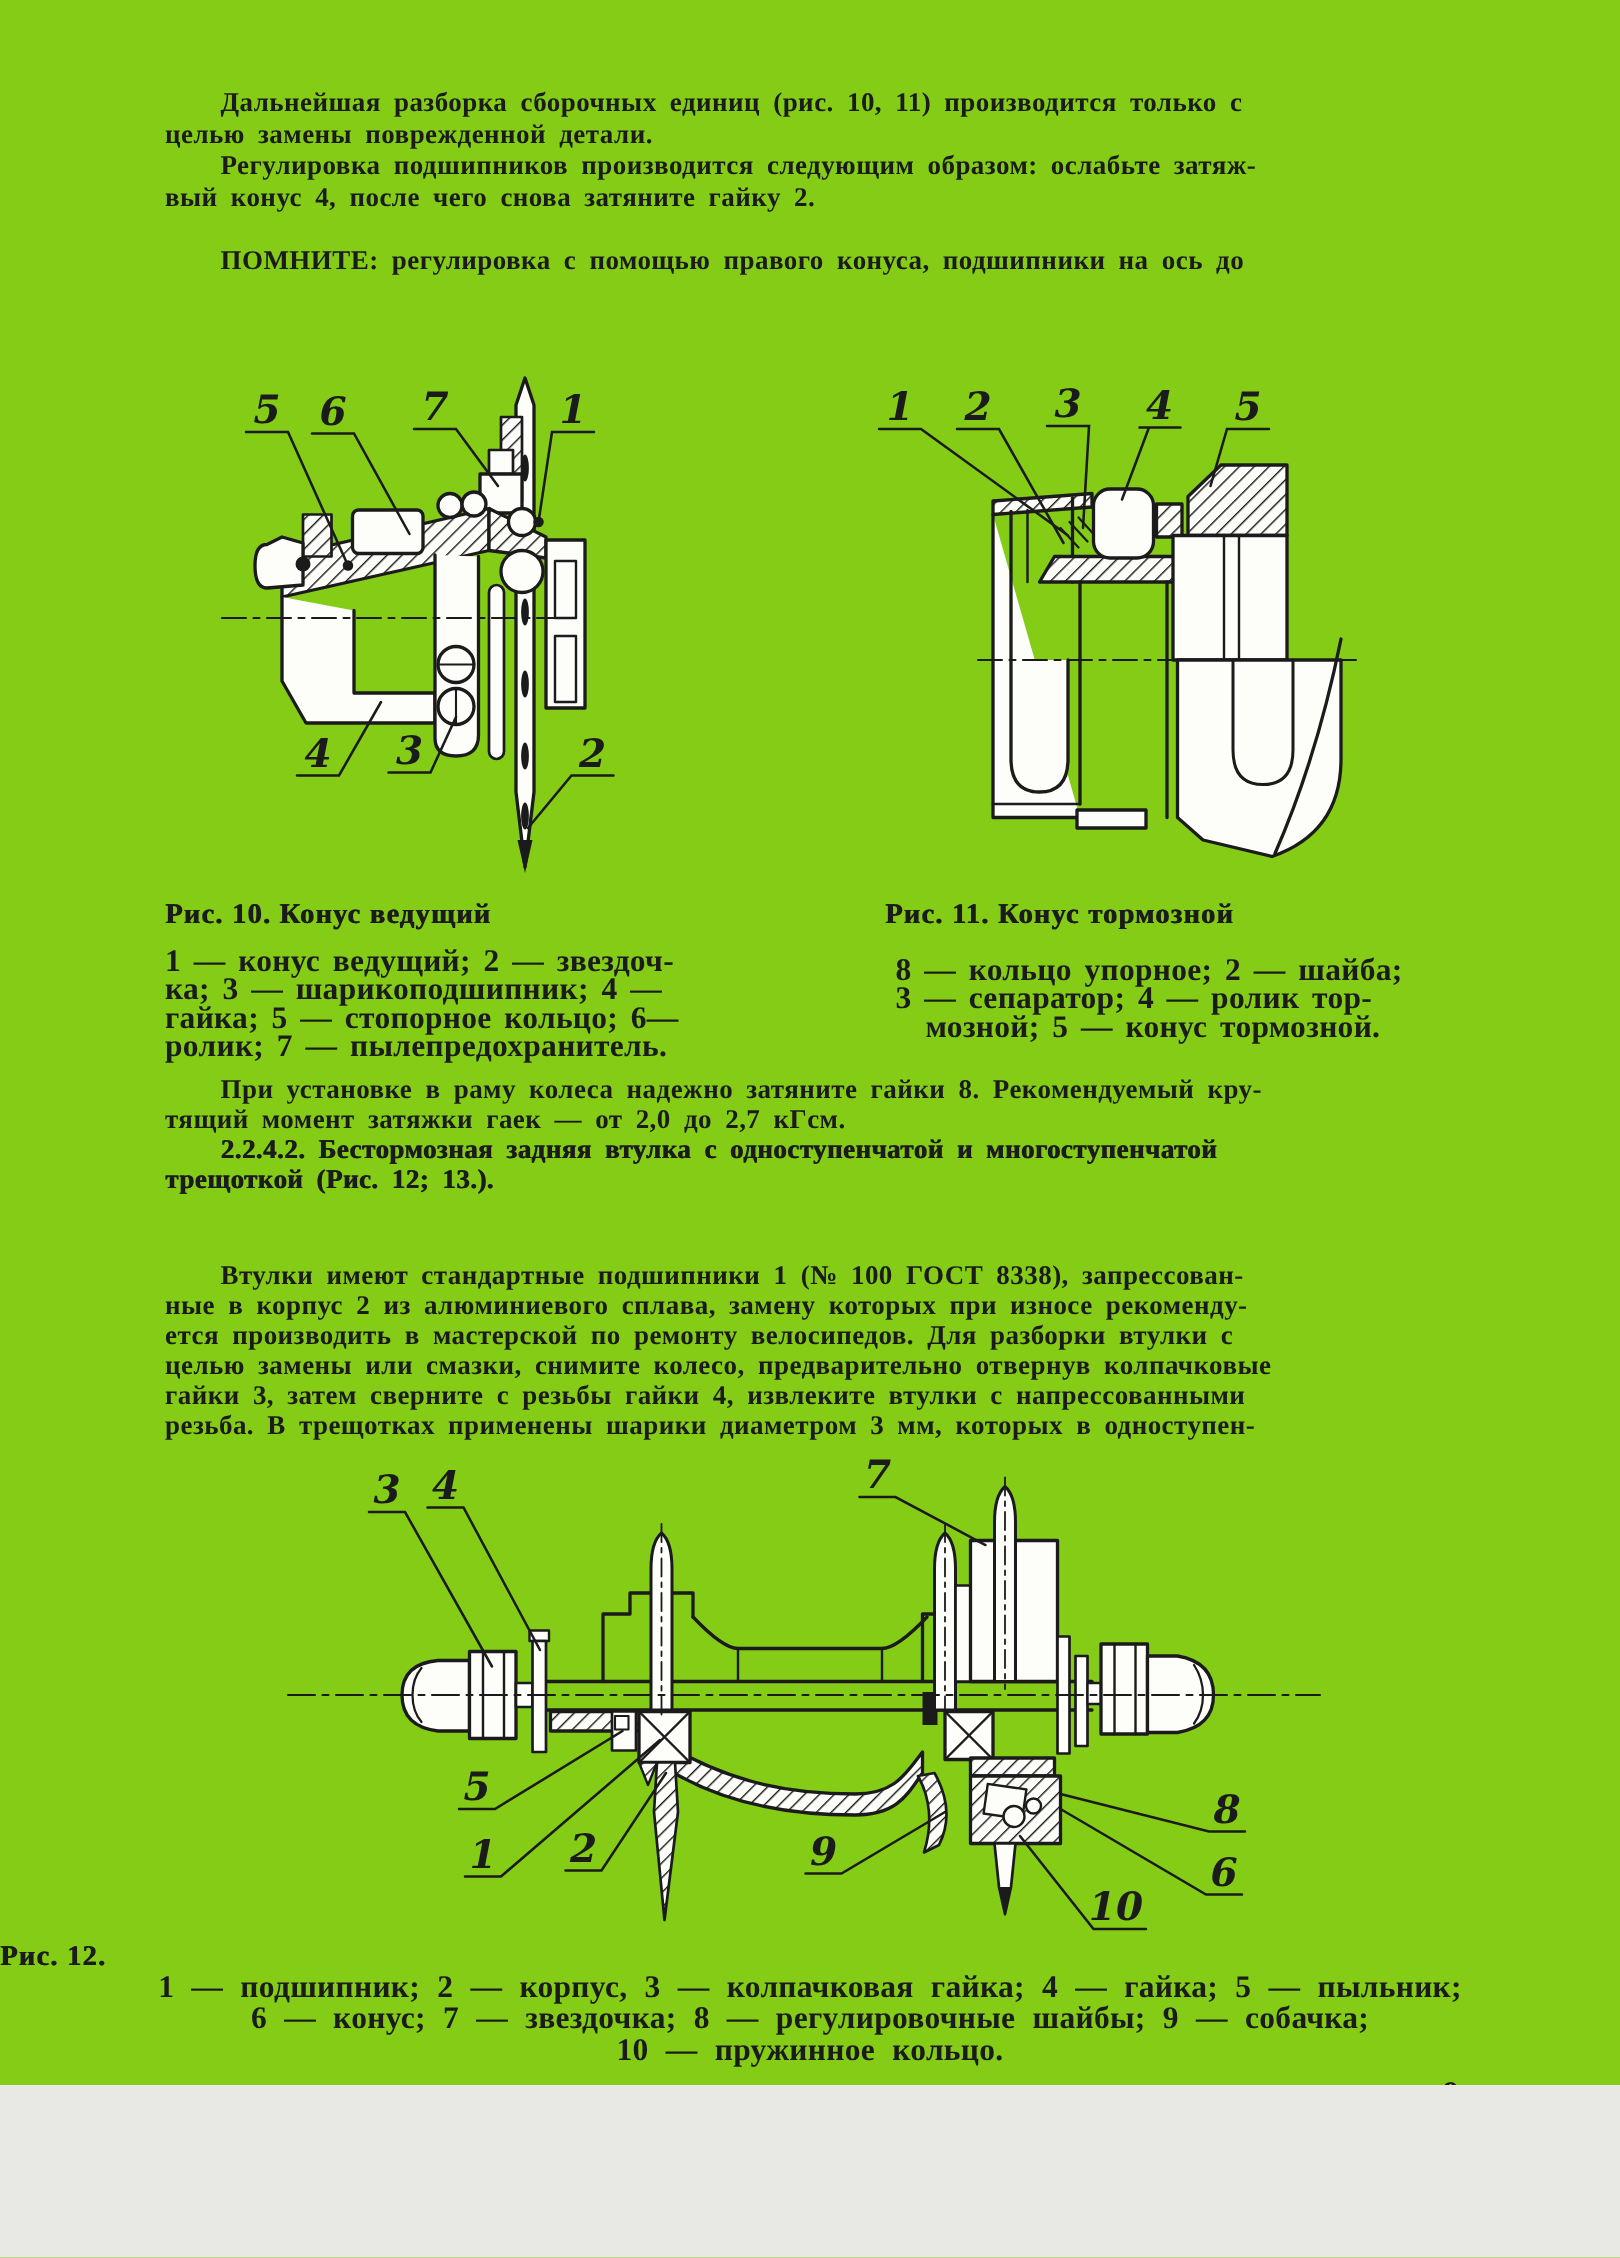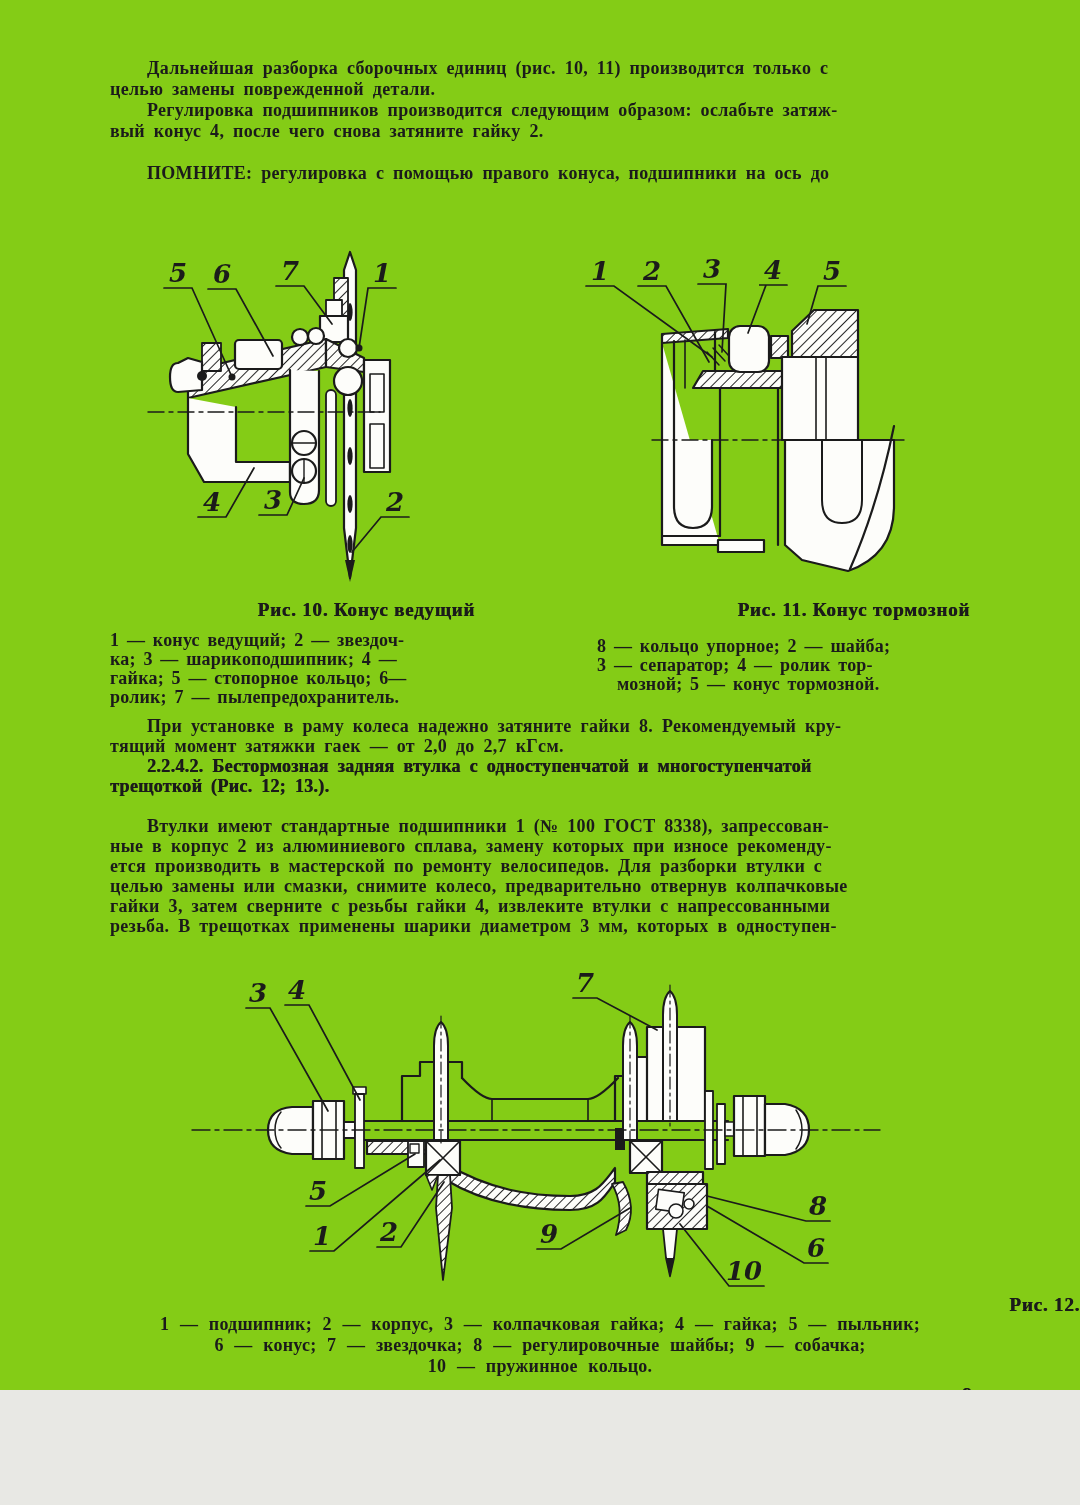--- a/index.html
+++ b/index.html
@@ -16,7 +16,7 @@
   .tight{line-height:20px;}
   .xbold{text-shadow:.5px 0 0 currentColor;}
   .fig-caption{
-    position:absolute; text-align:right; font-size:19px; letter-spacing:.8px;
+    position:absolute; text-align:left; font-size:19px; letter-spacing:.8px;
     text-shadow:.5px 0 0 currentColor; white-space:nowrap;
   }
   .legend{position:absolute; font-size:18px; line-height:19px; letter-spacing:.2px; word-spacing:3px;}

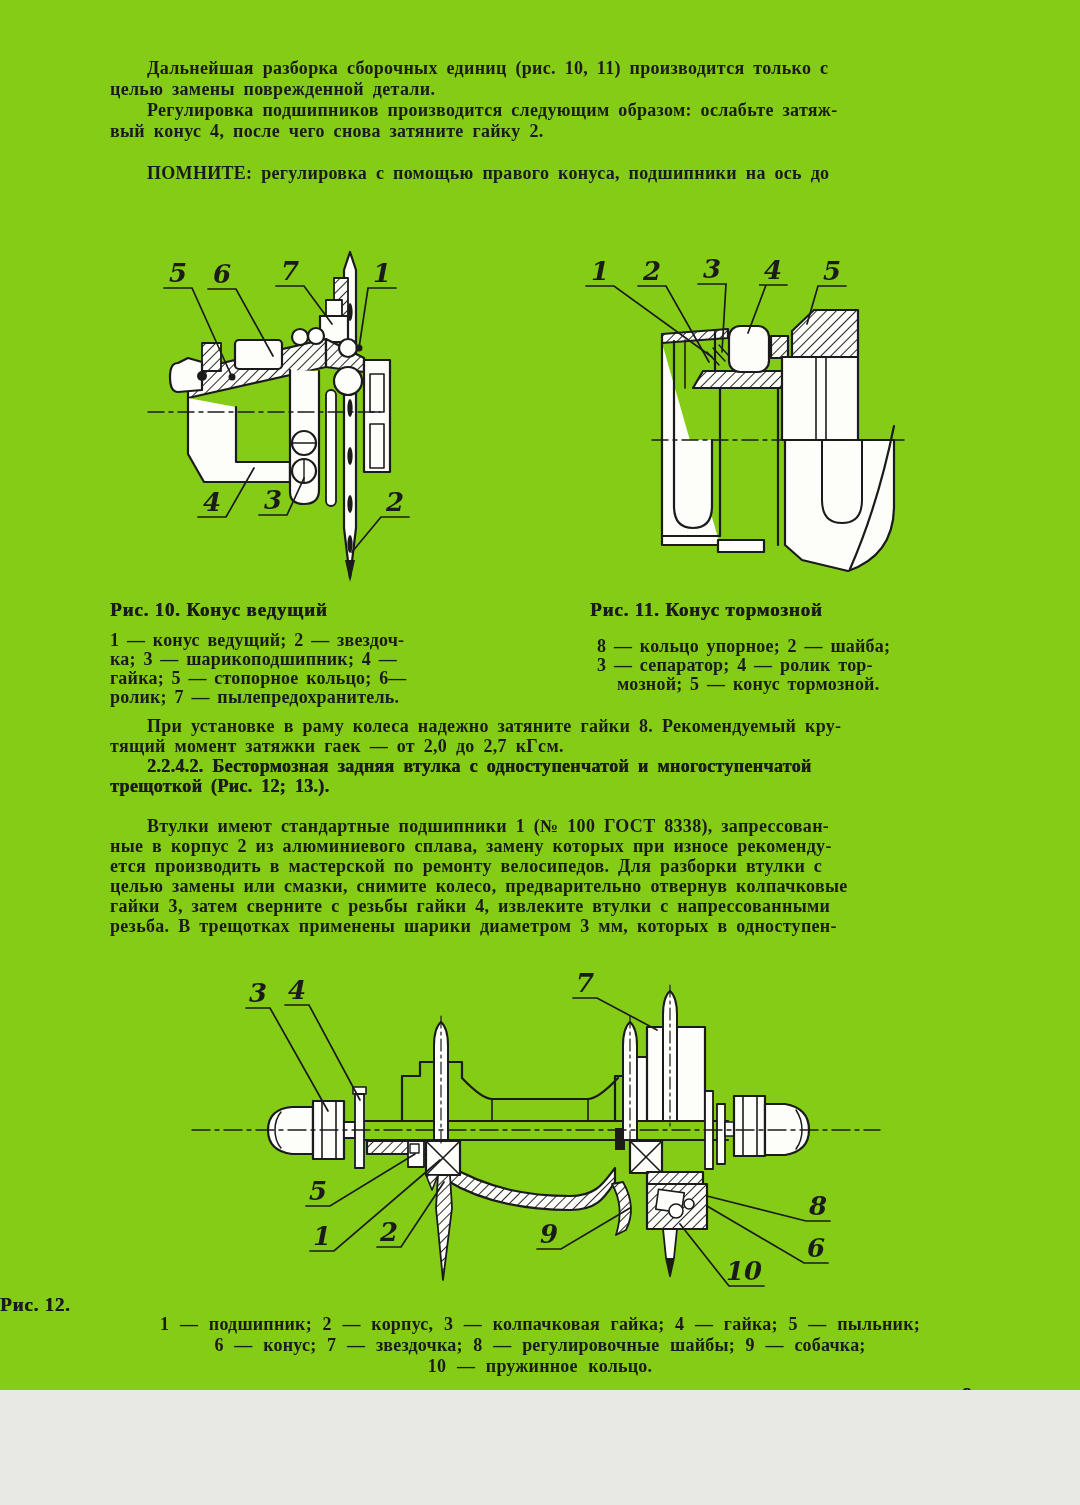--- a/index.html
+++ b/index.html
@@ -19,7 +19,7 @@
     position:absolute; text-align:left; font-size:19px; letter-spacing:.8px;
     text-shadow:.5px 0 0 currentColor; white-space:nowrap;
   }
-  .legend{position:absolute; font-size:18px; line-height:19px; letter-spacing:.2px; word-spacing:3px;}
+  .legend{position:absolute; font-size:21px; line-height:19px; letter-spacing:.2px; word-spacing:3px;}
   .legend .line{white-space:nowrap;}
   .legend-11 .line:nth-child(3){text-indent:20px;}
   .legend-12{line-height:21px; word-spacing:6px;}

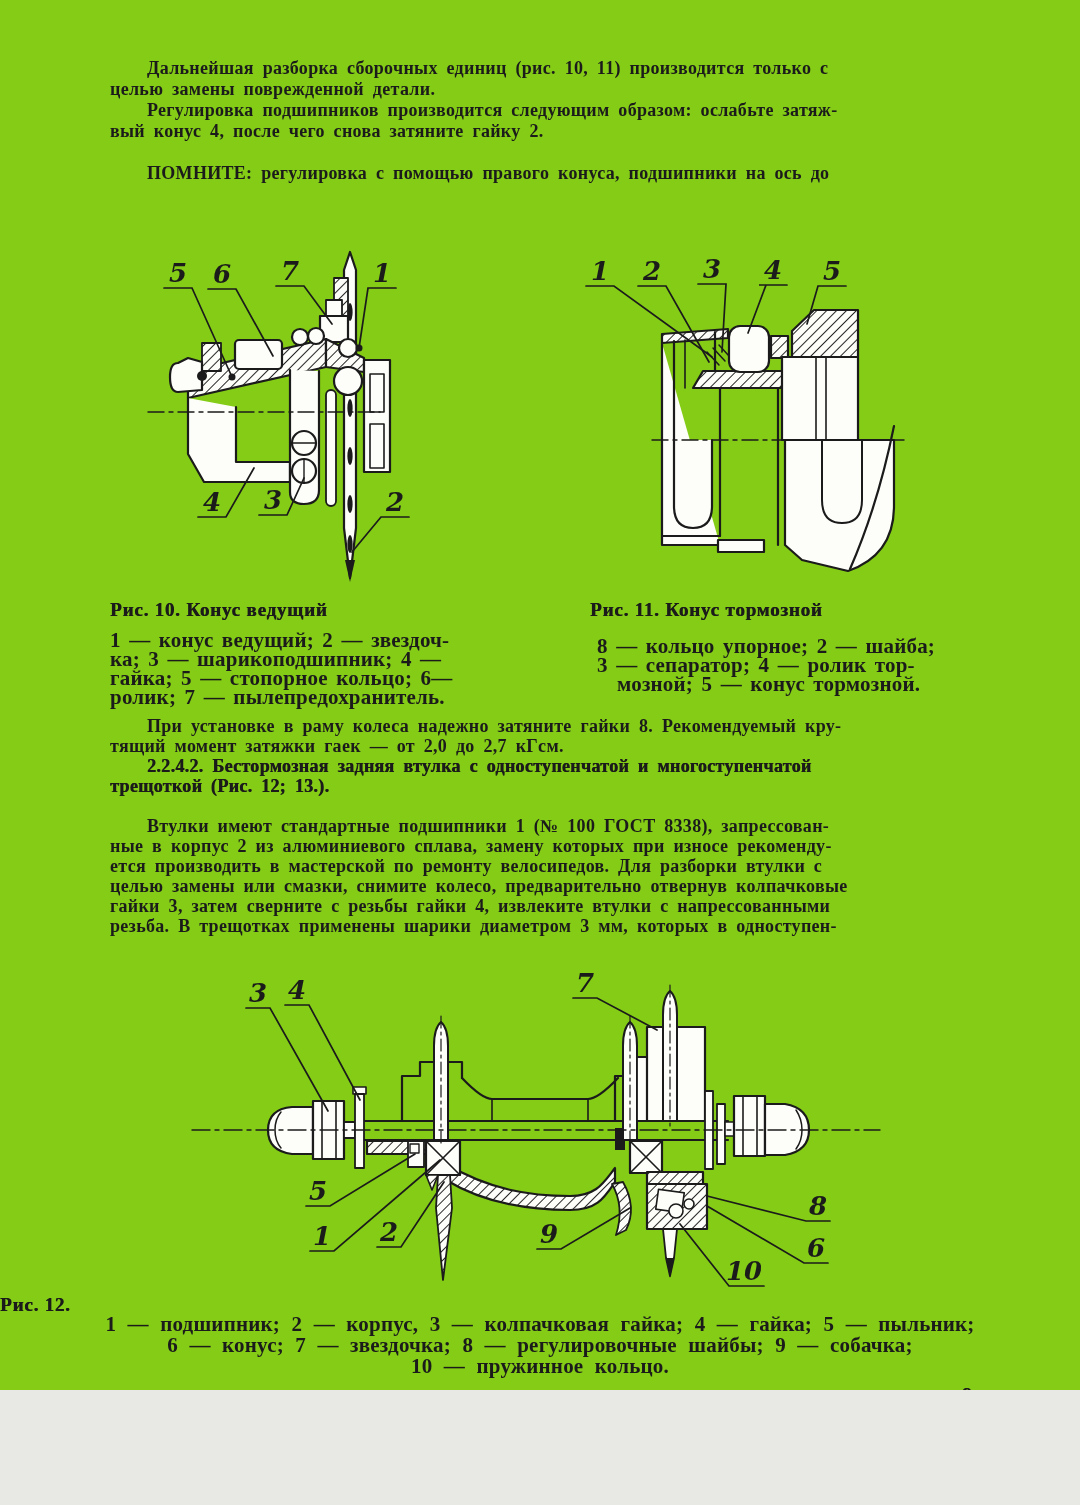--- a/index.html
+++ b/index.html
@@ -204,7 +204,7 @@
       <div class="line">2.2.4.2. Бестормозная задняя втулка с одноступенчатой и многоступенчатой</div>
       <div class="line">трещоткой (Рис. 12; 13.).</div>
     </div>
-  <div class="block para tight indent-first" style="top:816px">
+  <div class="block para tight indent-first" style="top:840px">
       <div class="line">Втулки имеют стандартные подшипники 1 (№ 100 ГОСТ 8338), запрессован-</div>
       <div class="line">ные в корпус 2 из алюминиевого сплава, замену которых при износе рекоменду-</div>
       <div class="line">ется производить в мастерской по ремонту велосипедов. Для разборки втулки с</div>

